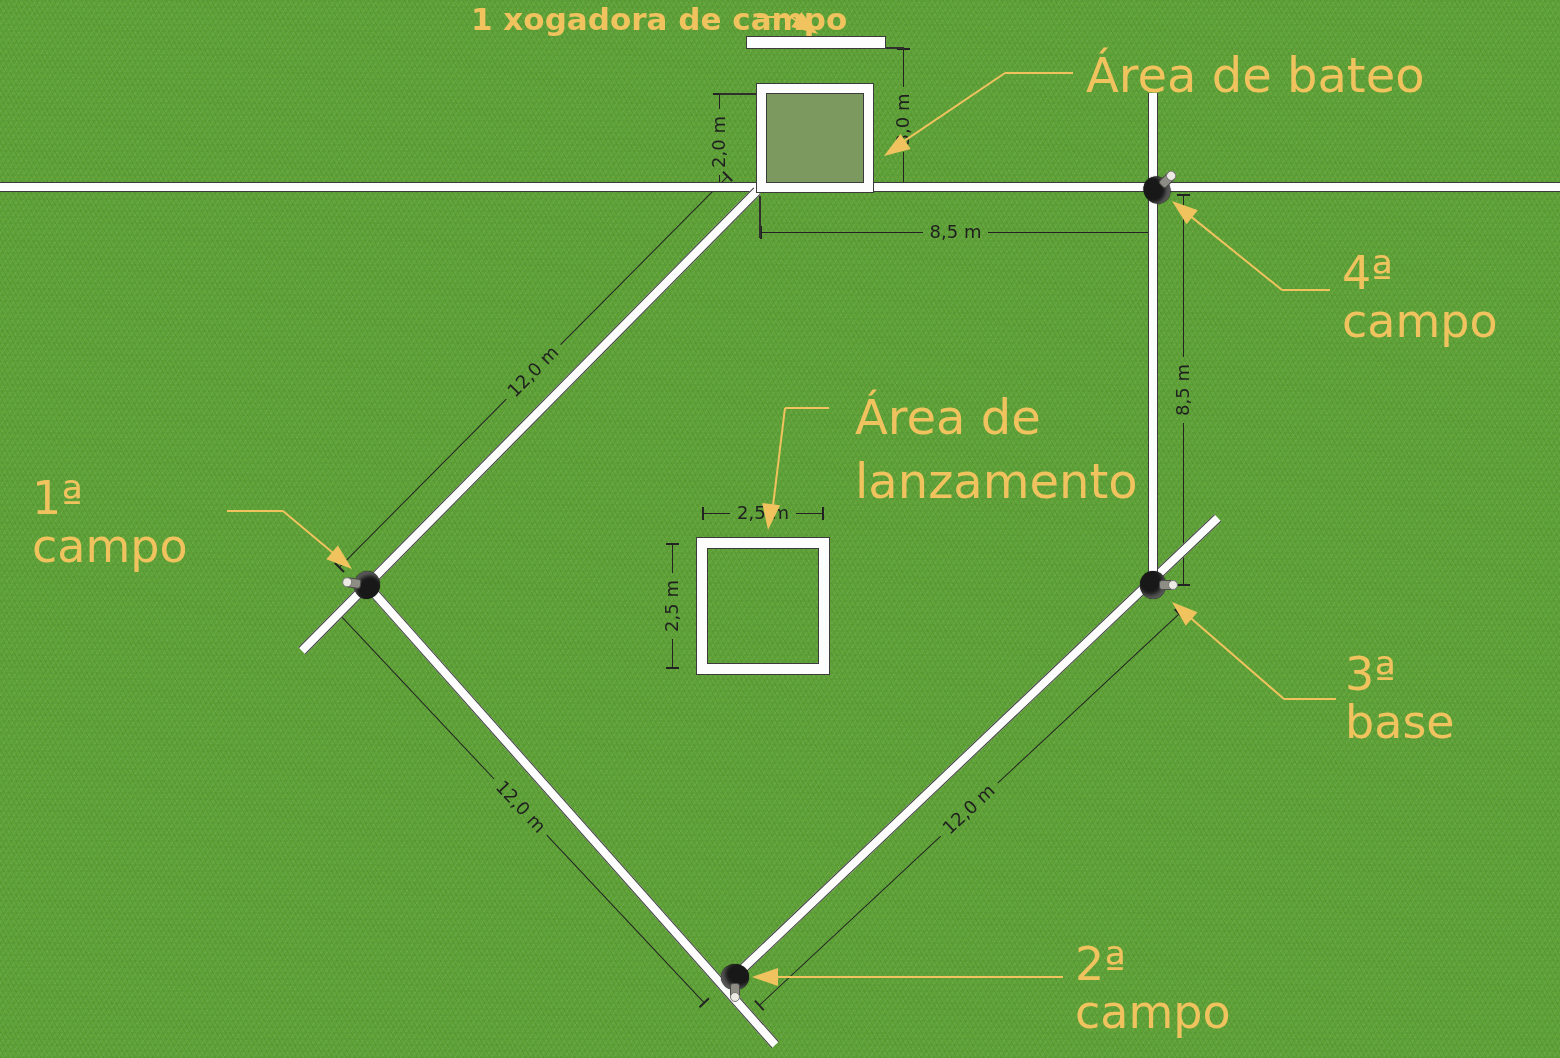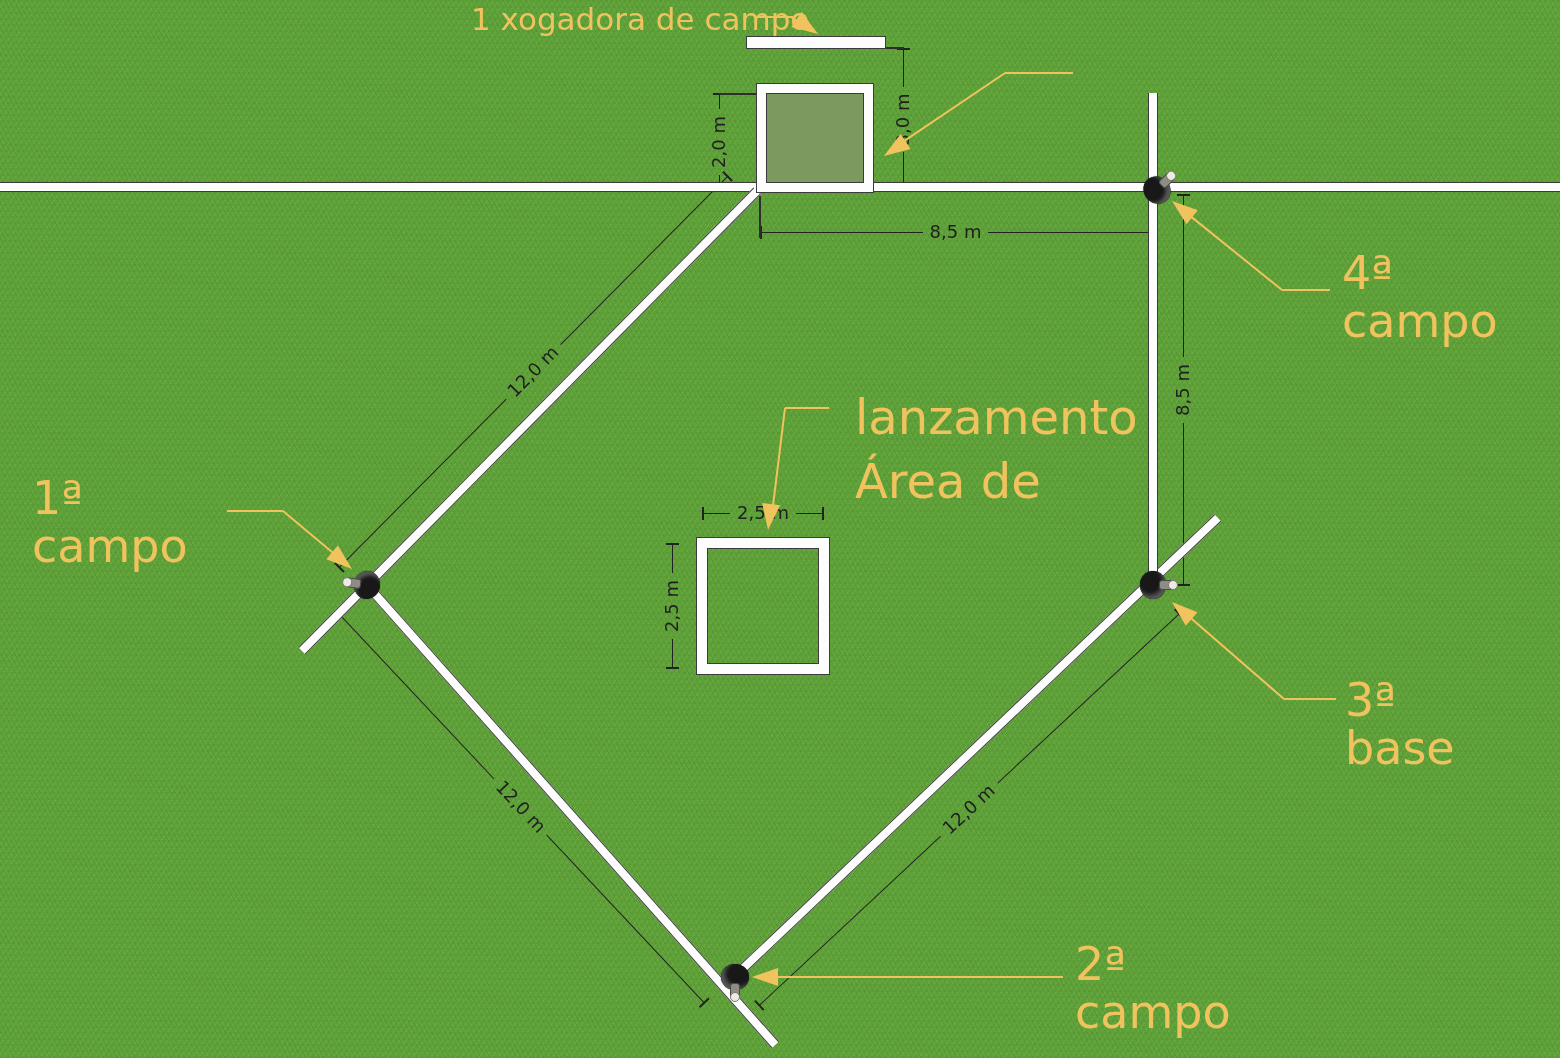--- a/index.html
+++ b/index.html
@@ -45,7 +45,7 @@
   .lab{position:absolute;color:#f1c35f;line-height:1.05;}
   .lab.big{font-size:48px;}
   .lab.base{font-size:46px;}
-  .lab.small{font-size:31px;}
+  .lab.small{font-size:31px;font-weight:bold;}
   .lead{position:absolute;height:2px;background:#f1c35f;transform-origin:0 50%;}
   .arr{
     position:absolute;width:0;height:0;

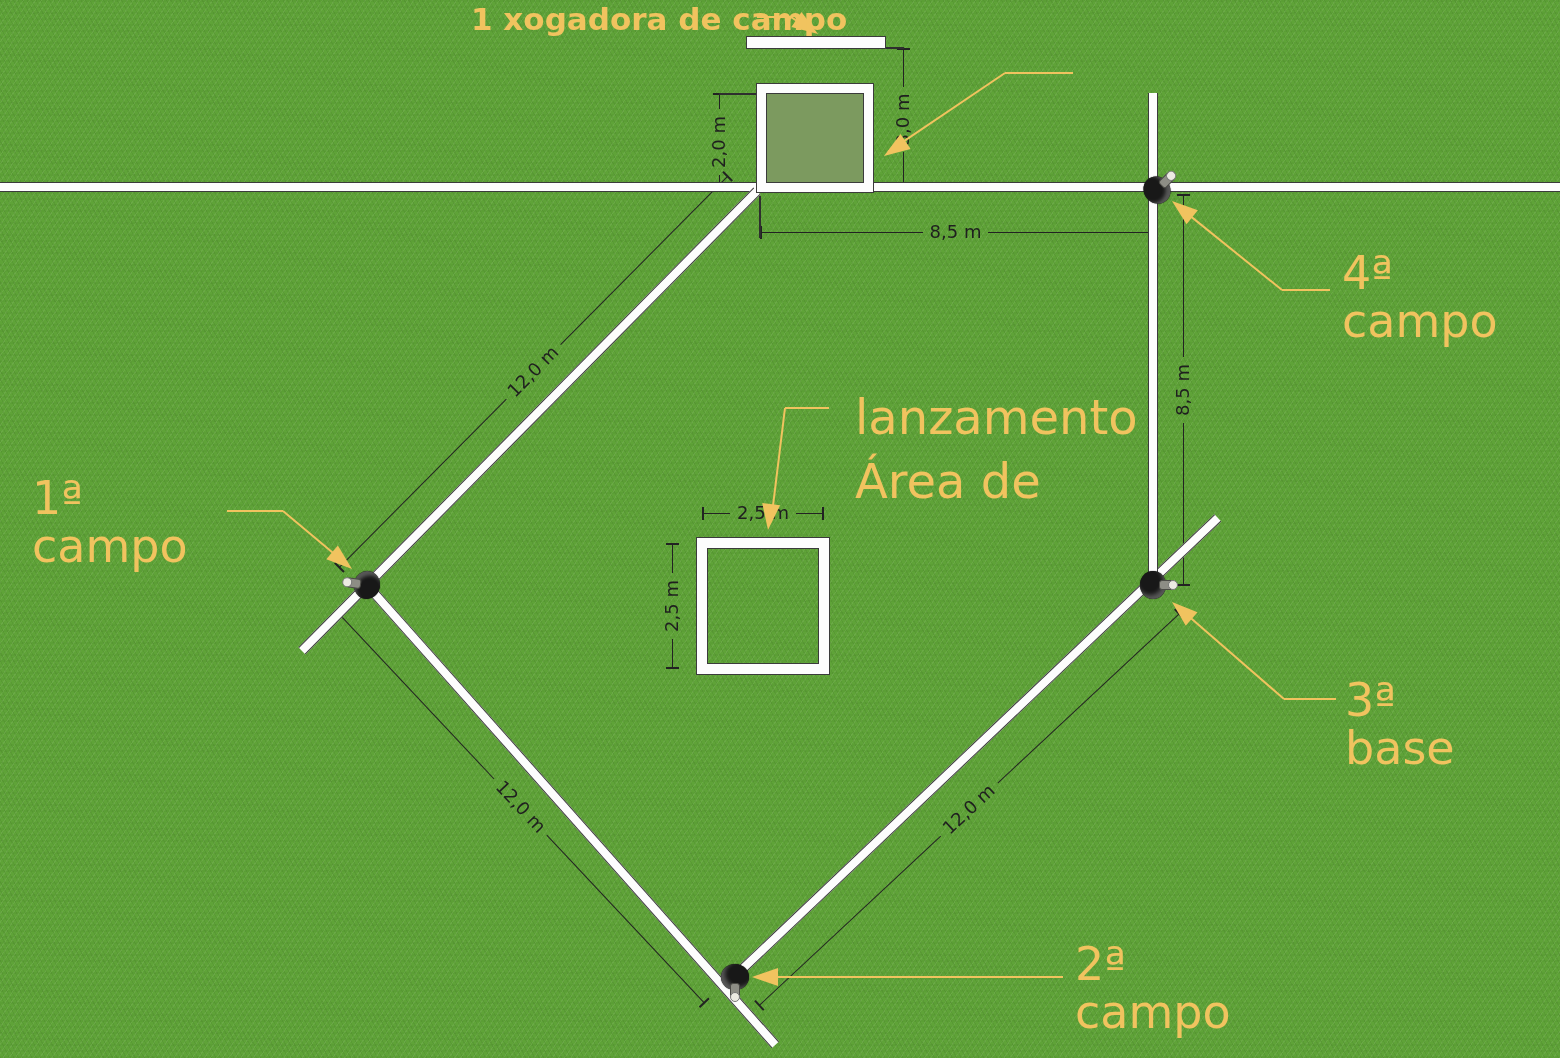--- a/index.html
+++ b/index.html
@@ -184,6 +184,7 @@
   <div class="arr" style="left:742px;top:521px;transform:rotate(97deg);"></div>
 
   <div class="lab small" style="left:471px;top:3px;">1 xogadora de campo</div>
+  <div class="lab big" style="left:1086px;top:50px;">Área de bateo</div>
   <div class="lab big" style="left:855px;top:385px;line-height:64px;">
     <div>lanzamento</div>
     <div>Área de</div>

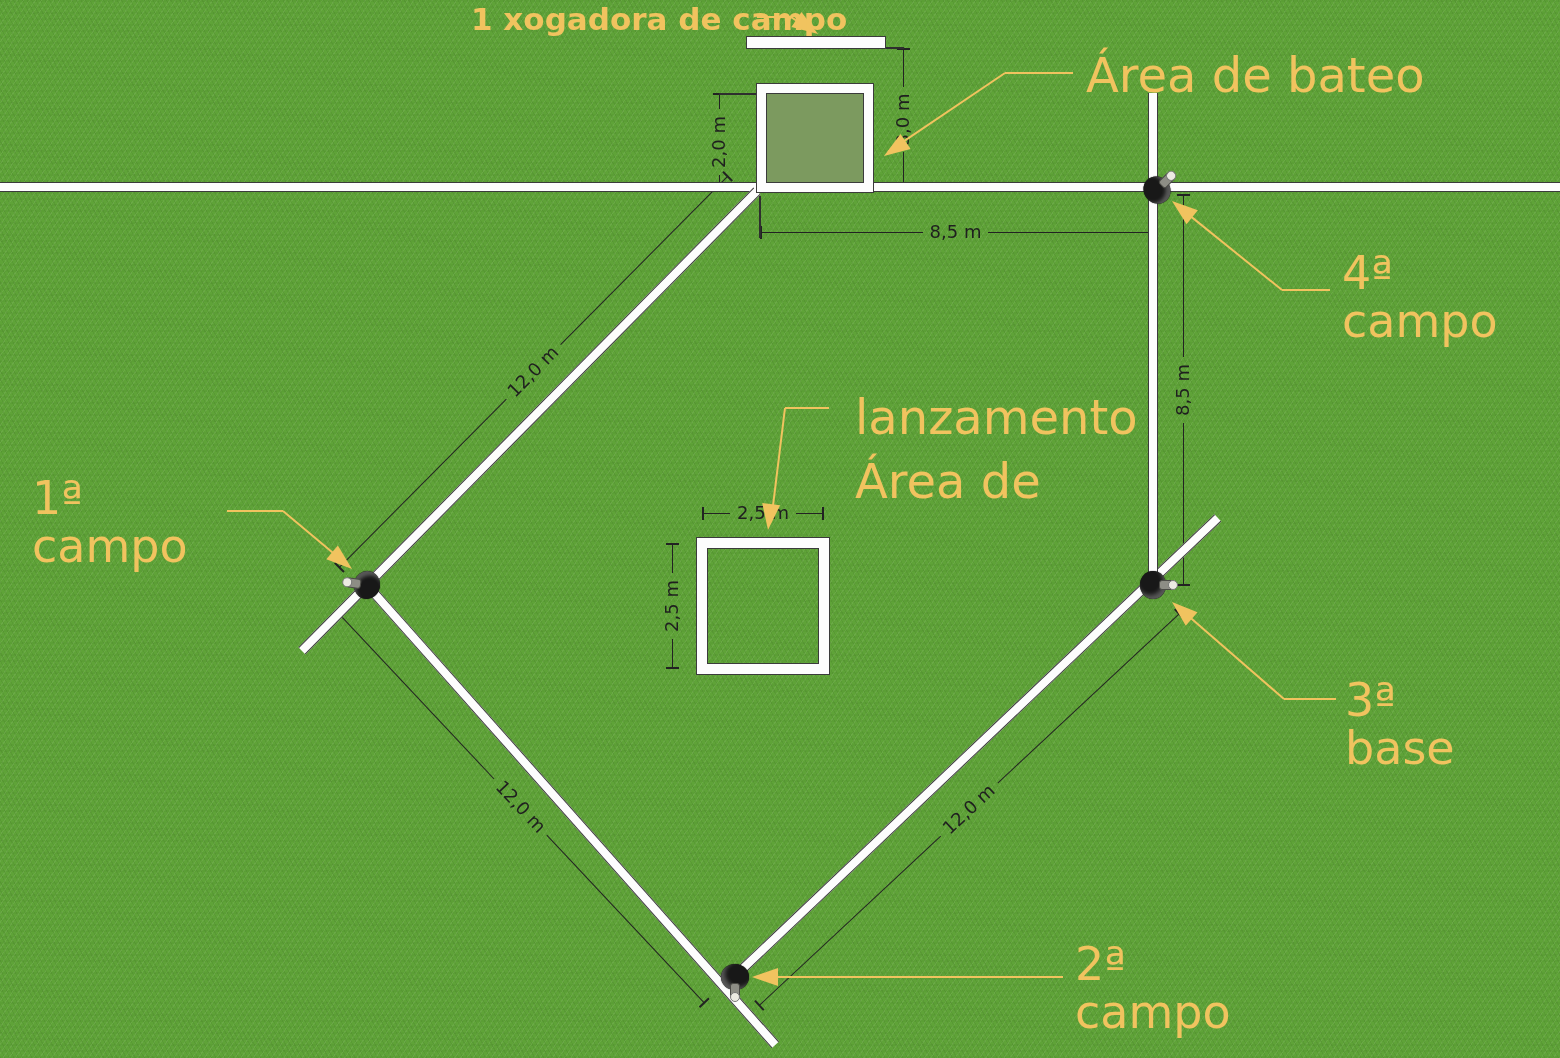--- a/index.html
+++ b/index.html
@@ -186,8 +186,8 @@
   <div class="lab small" style="left:471px;top:3px;">1 xogadora de campo</div>
   <div class="lab big" style="left:1086px;top:50px;">Área de bateo</div>
   <div class="lab big" style="left:855px;top:385px;line-height:64px;">
+    <div>Área de</div>
     <div>lanzamento</div>
-    <div>Área de</div>
   </div>
   <div class="lab base" style="left:45px;top:488px;">1ª campo</div>
   <div class="lab base" style="left:1088px;top:954px;">2ª campo</div>

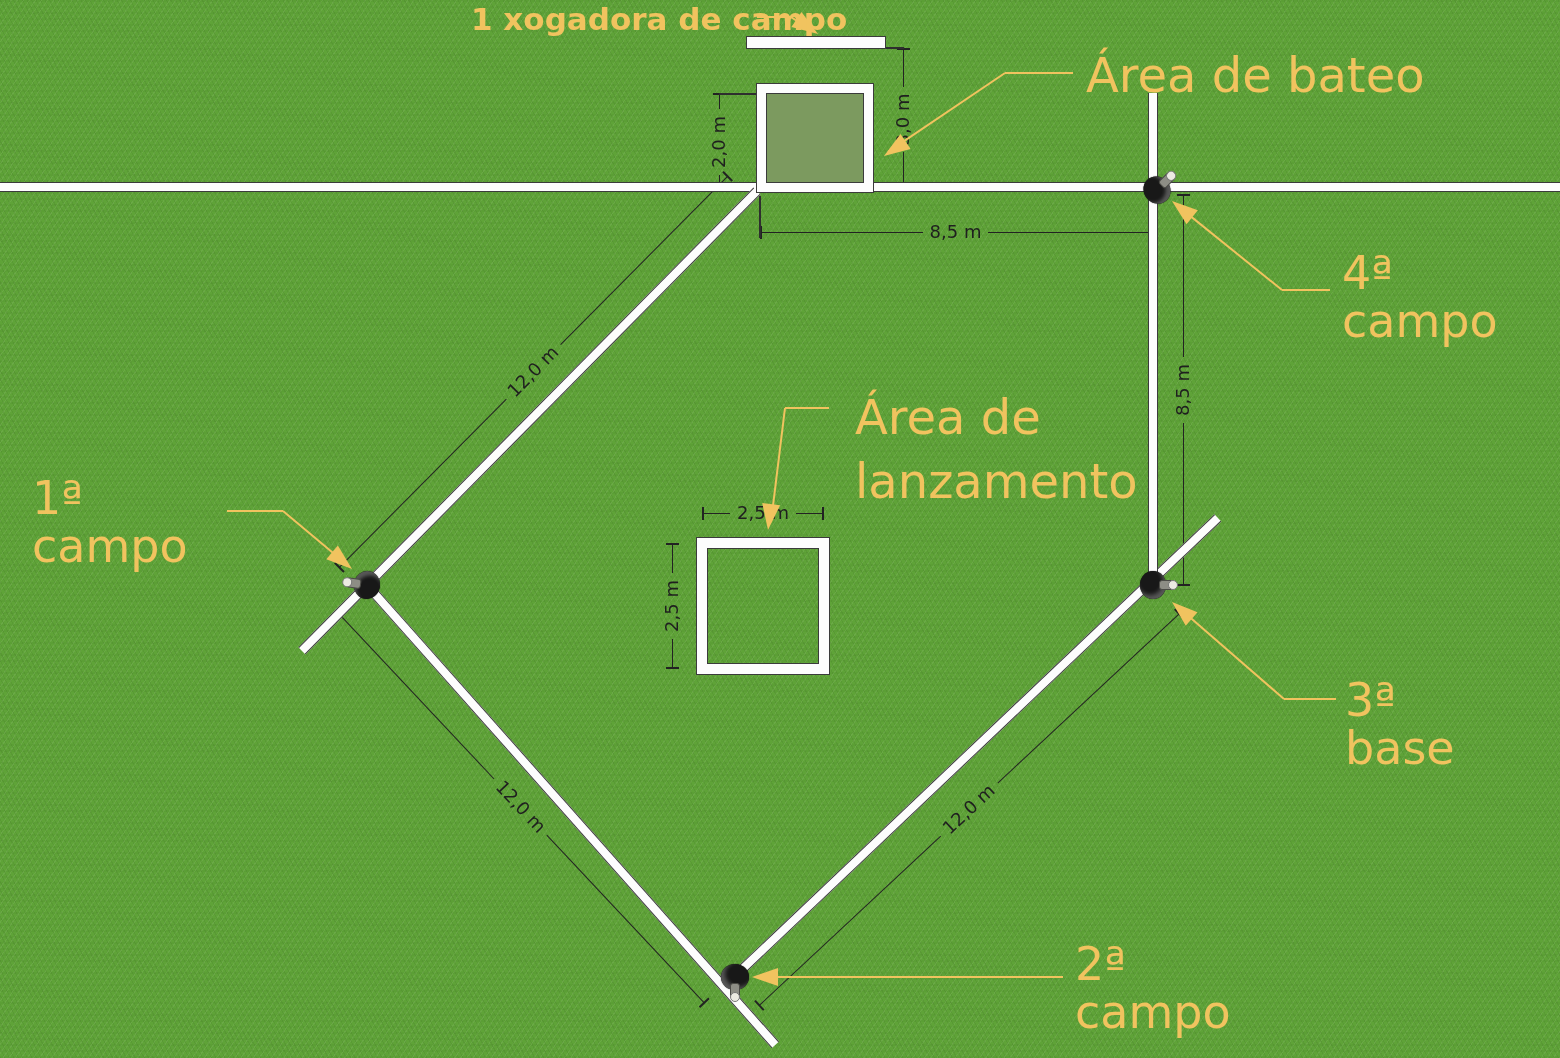--- a/index.html
+++ b/index.html
@@ -191,7 +191,7 @@
   </div>
   <div class="lab base" style="left:45px;top:488px;">1ª campo</div>
   <div class="lab base" style="left:1088px;top:954px;">2ª campo</div>
-  <div class="lab base" style="left:1358px;top:690px;">3ª base</div>
+  <div class="lab base" style="left:1358px;top:664px;">3ª base</div>
   <div class="lab base" style="left:1355px;top:263px;">4ª campo</div>
 
 </div>

